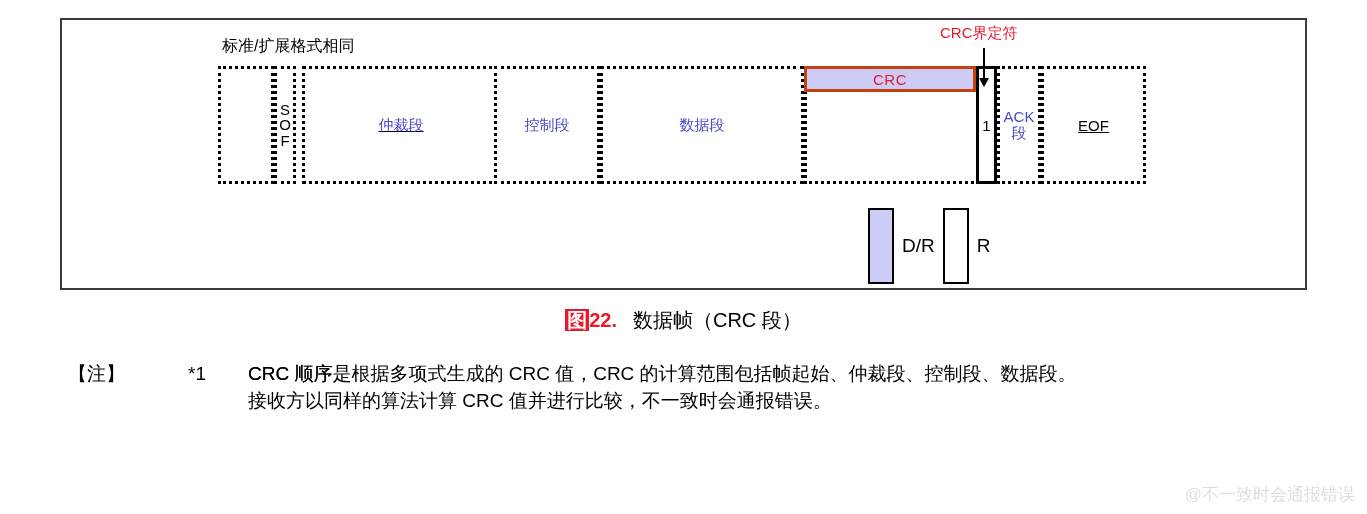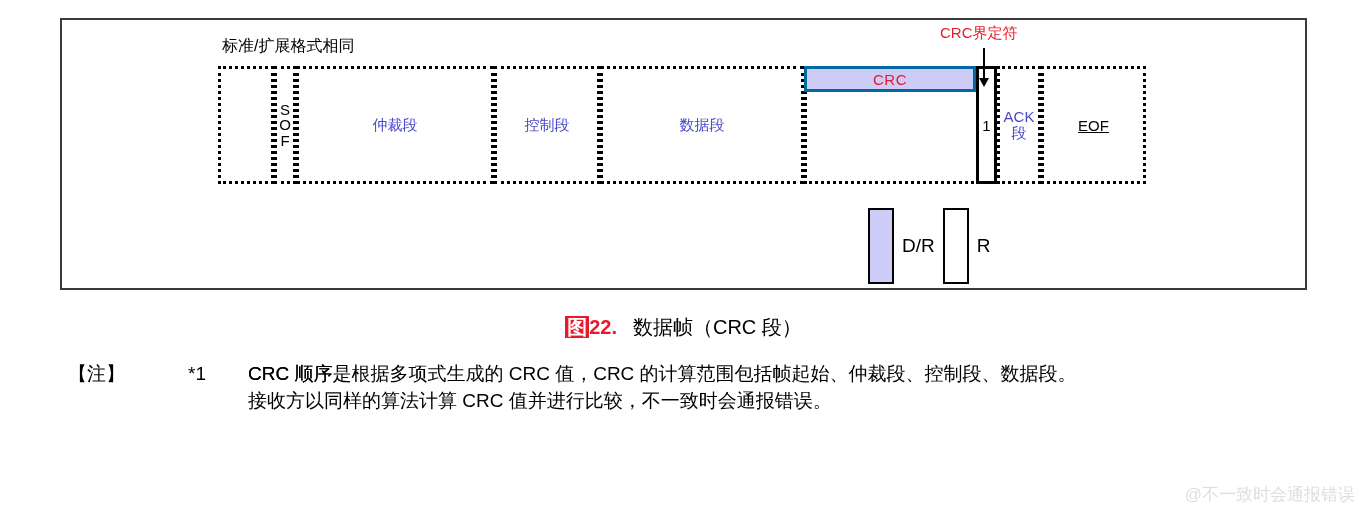--- a/index.html
+++ b/index.html
@@ -103,7 +103,7 @@
     width: 172px;
     height: 26px;
     box-sizing: border-box;
-    border: 3px solid #0369a1;
+    border: 3px solid #c2410c;
     background: #ccccf6;
     display: flex;
     align-items: center;

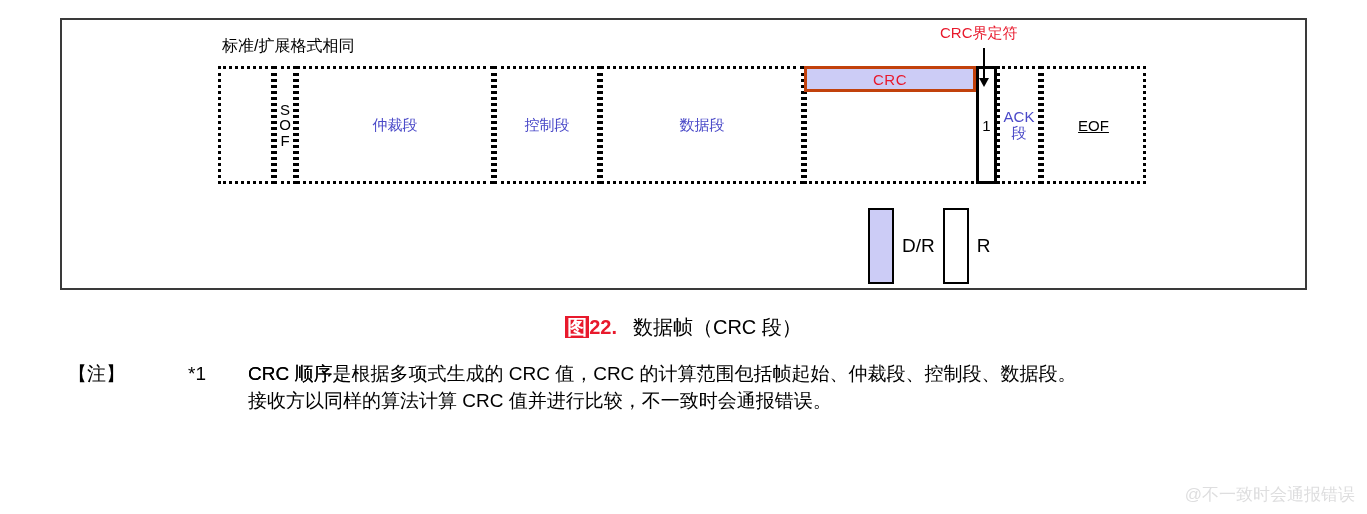--- a/index.html
+++ b/index.html
@@ -278,7 +278,7 @@
     </div>
   </div>
 
-  <div class="field" style="left:78px; width:198px;">
+  <div class="field" style="left:84px; width:198px;text-decoration:underline;">
     <span class="field-label">仲裁段</span>
   </div>
 

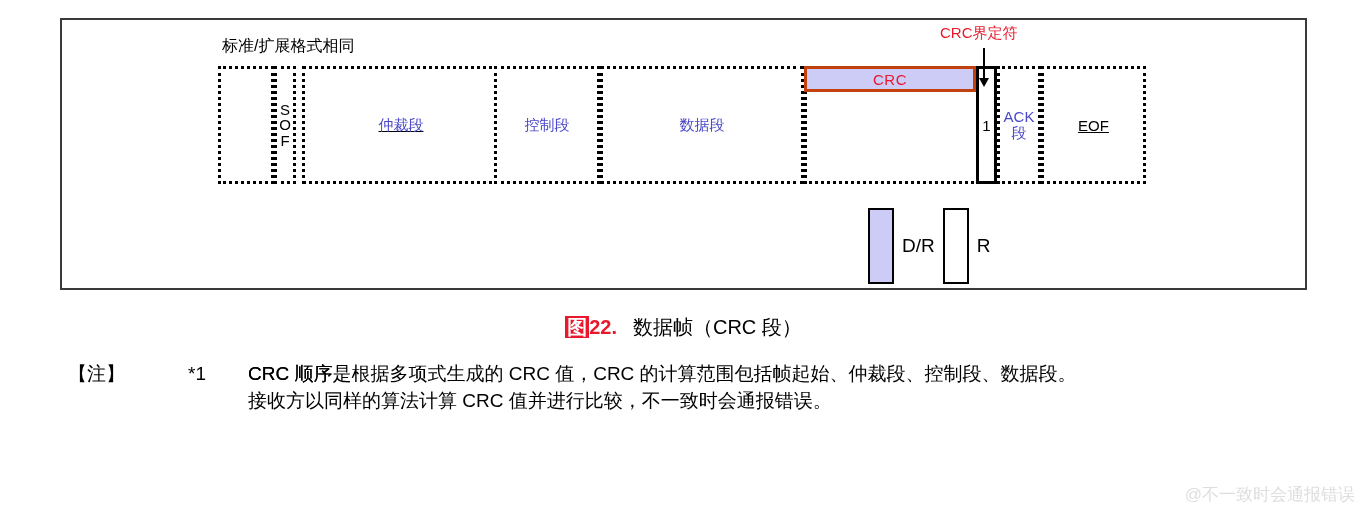--- a/index.html
+++ b/index.html
@@ -206,7 +206,7 @@
   #figure-caption {
     position: absolute;
     left: 0;
-    top: 314px;
+    top: 307px;
     width: 1367px;
     text-align: center;
     font-size: 20px;

